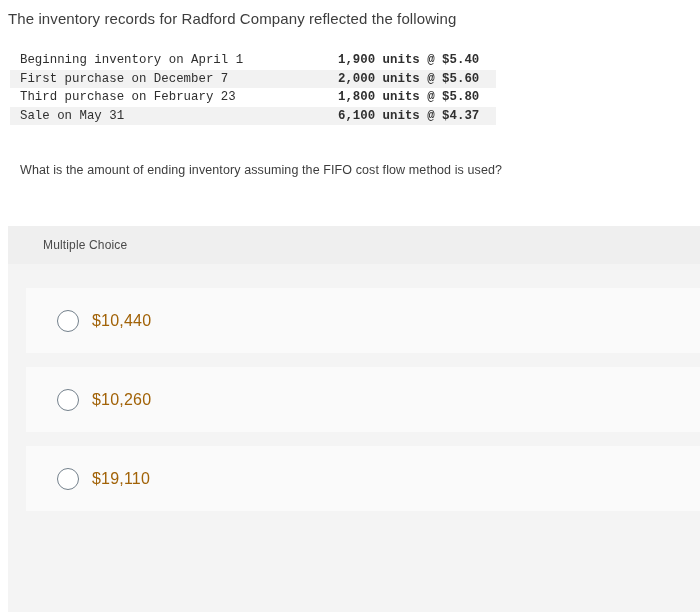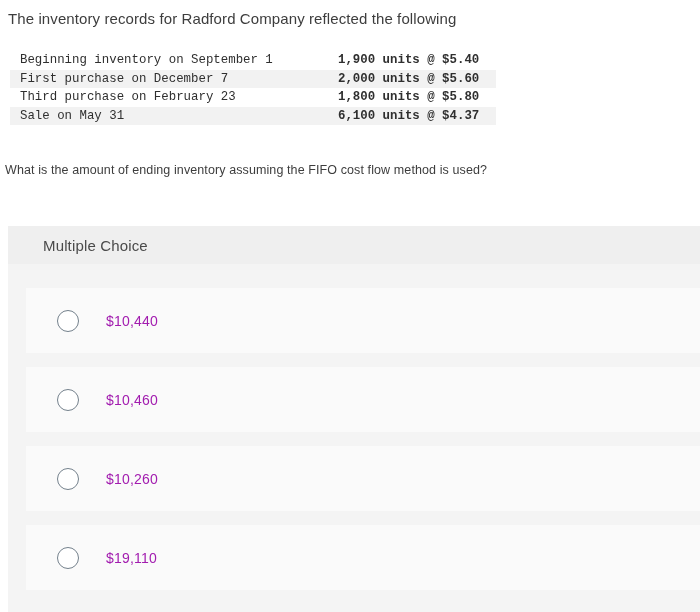--- a/index.html
+++ b/index.html
@@ -122,7 +122,7 @@
 <table class="data-table">
   <tbody>
     <tr>
-      <td class="desc">Beginning inventory on September 1</td>
+      <td class="desc">Beginning inventory on April 1</td>
       <td class="qty">1,900 units @ $5.40</td>
     </tr>
     <tr>

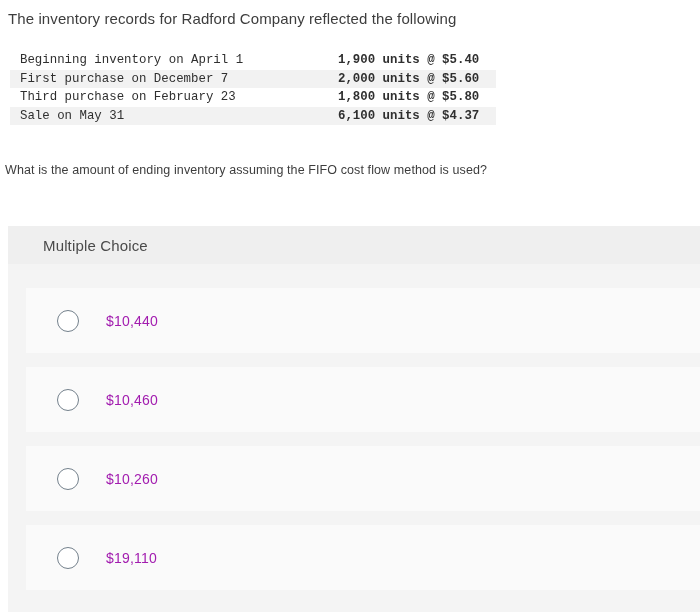--- a/index.html
+++ b/index.html
@@ -52,7 +52,7 @@
   
   .question {
     position: absolute;
-    left: 5px;
+    left: 20px;
     top: 162px;
     font-size: 12.5px;
     line-height: 16px;

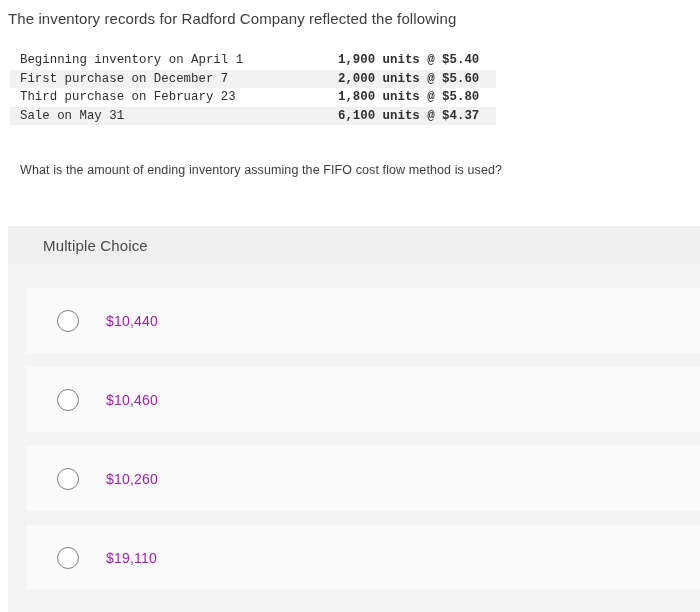--- a/index.html
+++ b/index.html
@@ -78,7 +78,7 @@
     box-sizing: border-box;
   }
   .mc-header-label {
-    font-size: 15px;
+    font-size: 12px;
     color: #4a4a4a;
     letter-spacing: .15px;
     text-align: center;

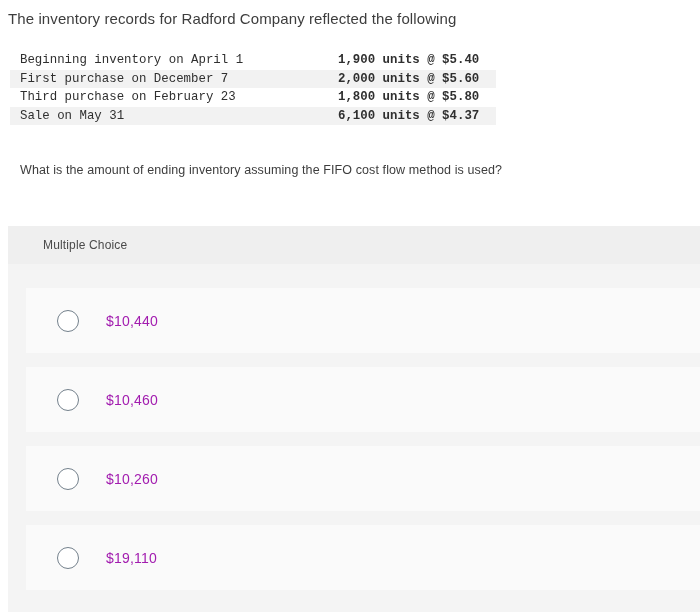--- a/index.html
+++ b/index.html
@@ -108,9 +108,9 @@
     flex: 0 0 auto;
   }
   .choice-label {
-    margin-left: 27px;
-    font-size: 14px;
-    color: #a21caf;
+    margin-left: 13px;
+    font-size: 16px;
+    color: #a16207;
     letter-spacing: .2px;
   }
 </style>

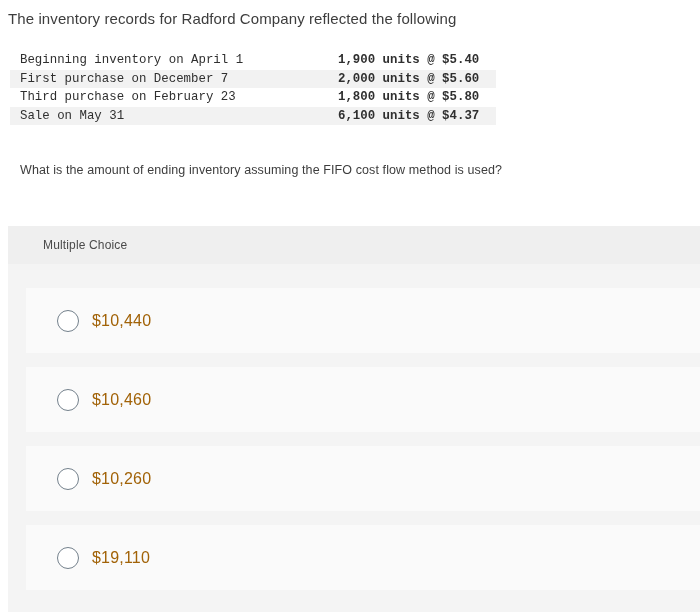--- a/index.html
+++ b/index.html
@@ -155,10 +155,6 @@
       <span class="choice-label">$10,440</span>
     </div>
 
-    <div class="choice-row">
-      <span class="radio"></span>
-      <span class="choice-label">$10,460</span>
-    </div>
 
     <div class="choice-row">
       <span class="radio"></span>

